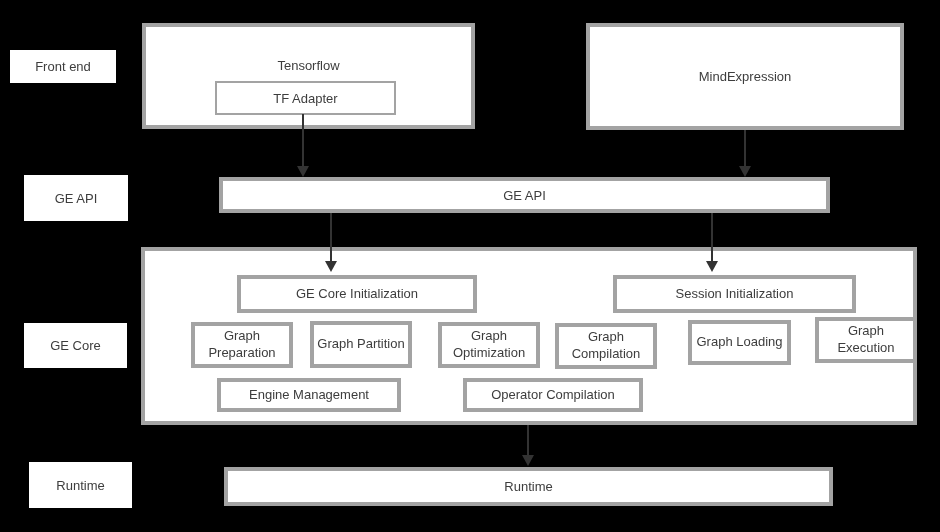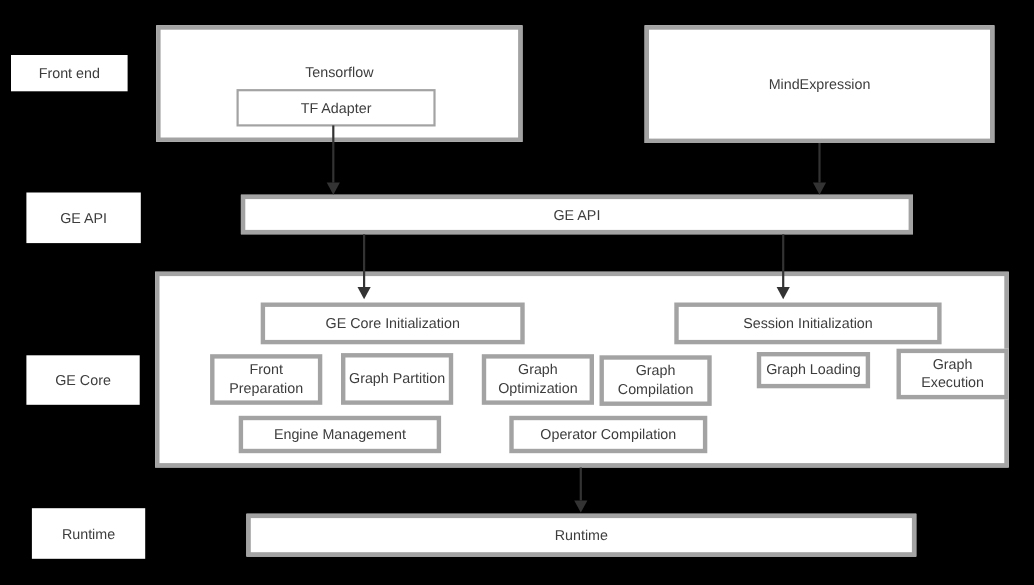--- a/index.html
+++ b/index.html
@@ -123,7 +123,7 @@
     </div>
 
     <div class="box m0">
-      <span>Front Preparation</span>
+      <span>Graph Preparation</span>
     </div>
     <div class="box m1">
       <span>Graph Partition</span>

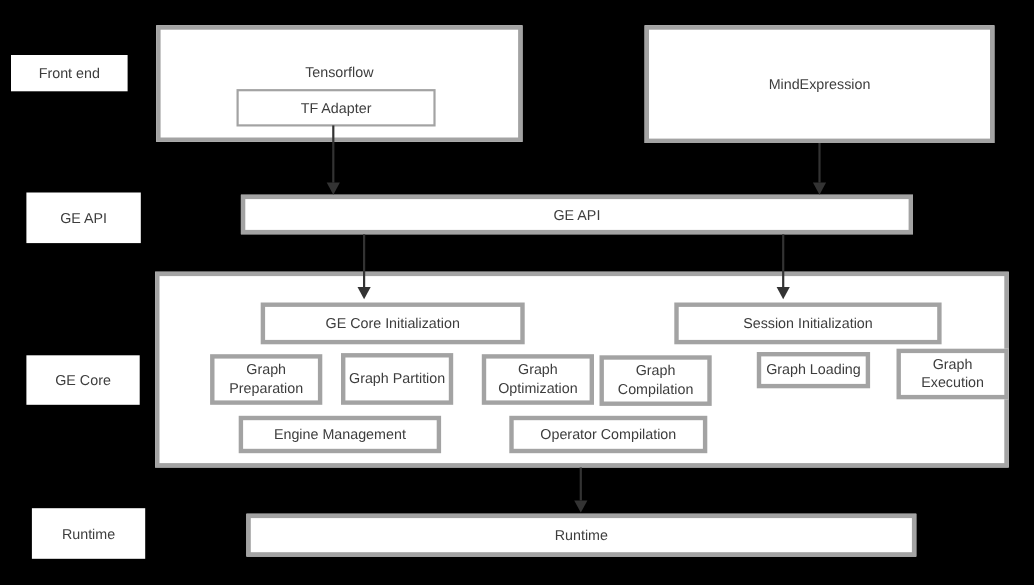--- a/index.html
+++ b/index.html
@@ -66,7 +66,7 @@
   .m0 { left: 24px;  top: 71px; width: 102px; height: 46px; }
   .m1 { left: 143px; top: 70px; width: 102px; height: 47px; }
   .m2 { left: 271px; top: 71px; width: 102px; height: 46px; }
-  .m3 { left: 378px; top: 72px; width: 102px; height: 46px; }
+  .m3 { left: 388px; top: 72px; width: 102px; height: 46px; }
   .m4 { left: 521px; top: 69px; width: 103px; height: 33px; }
   .m5 { left: 648px; top: 66px; width: 102px; height: 46px; }
   .g0 { left: 50px;  top: 127px; width: 184px; height: 34px; }

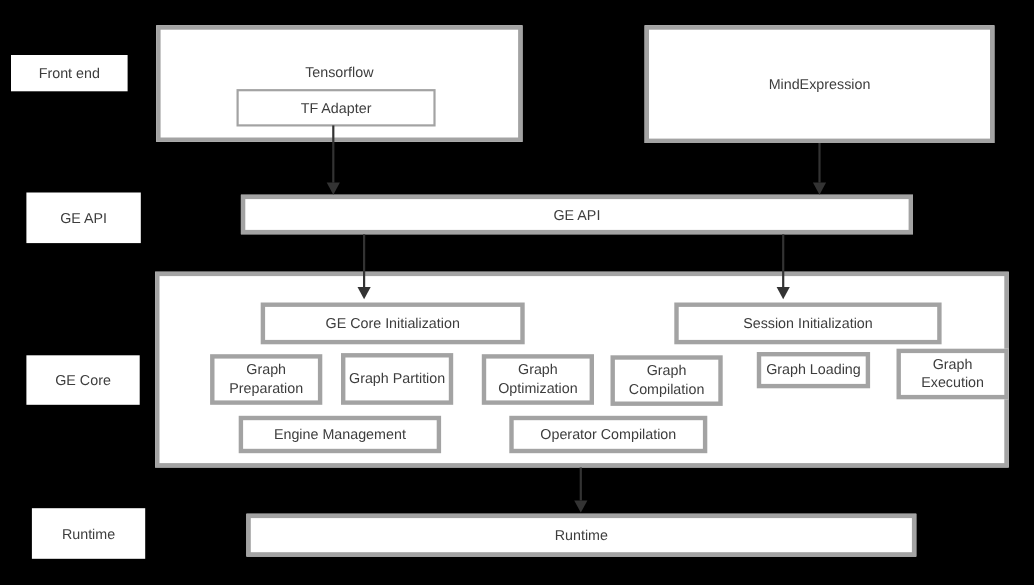--- a/index.html
+++ b/index.html
@@ -67,7 +67,7 @@
   .m1 { left: 143px; top: 70px; width: 102px; height: 47px; }
   .m2 { left: 271px; top: 71px; width: 102px; height: 46px; }
   .m3 { left: 388px; top: 72px; width: 102px; height: 46px; }
-  .m4 { left: 521px; top: 69px; width: 103px; height: 33px; }
+  .m4 { left: 521px; top: 69px; width: 103px; height: 45px; }
   .m5 { left: 648px; top: 66px; width: 102px; height: 46px; }
   .g0 { left: 50px;  top: 127px; width: 184px; height: 34px; }
   .g1 { left: 296px; top: 127px; width: 180px; height: 34px; }

